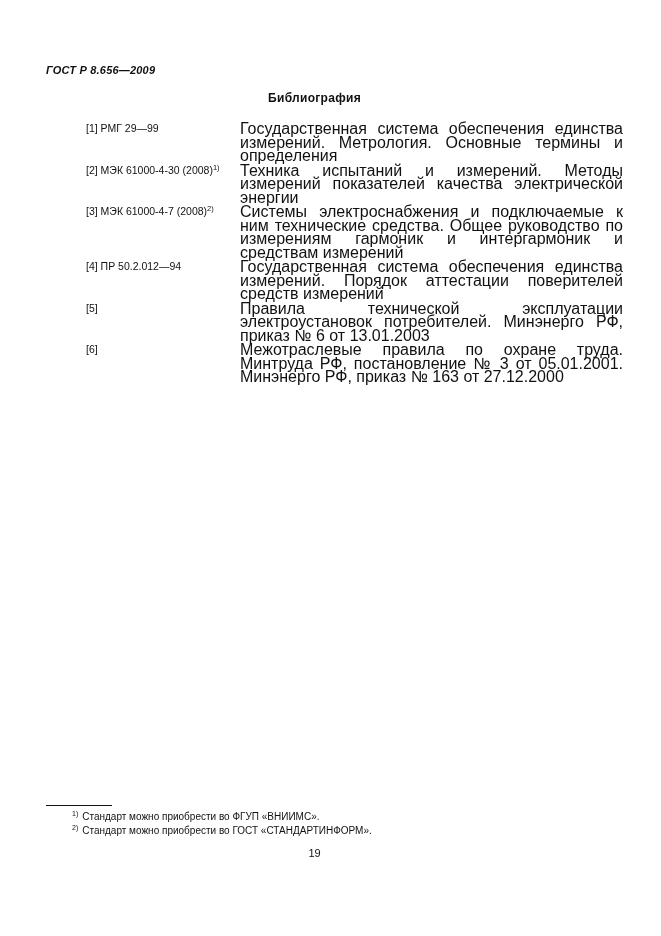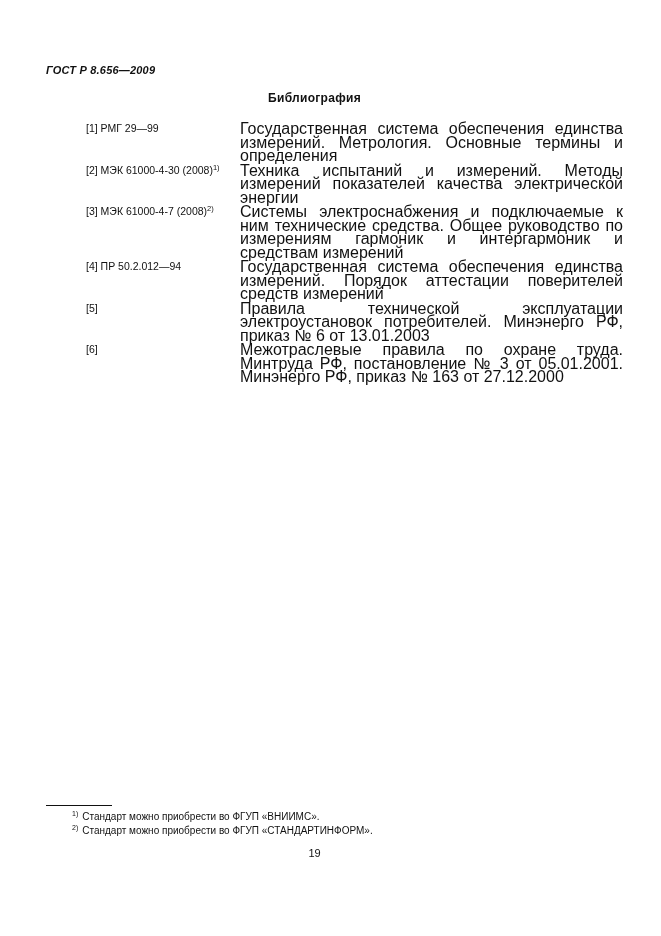--- a/index.html
+++ b/index.html
@@ -149,7 +149,7 @@
 
   <div class="footnotes">
     <div class="footnote"><sup>1)</sup><span>Стандарт можно приобрести во ФГУП «ВНИИМС».</span></div>
-    <div class="footnote"><sup>2)</sup><span>Стандарт можно приобрести во ФГУП «СТАНДАРТИНФОРМ».</span></div>
+    <div class="footnote"><sup>2)</sup><span>Стандарт можно приобрести во ГОСТ «СТАНДАРТИНФОРМ».</span></div>
   </div>
 
   <div class="page-number">19</div>

